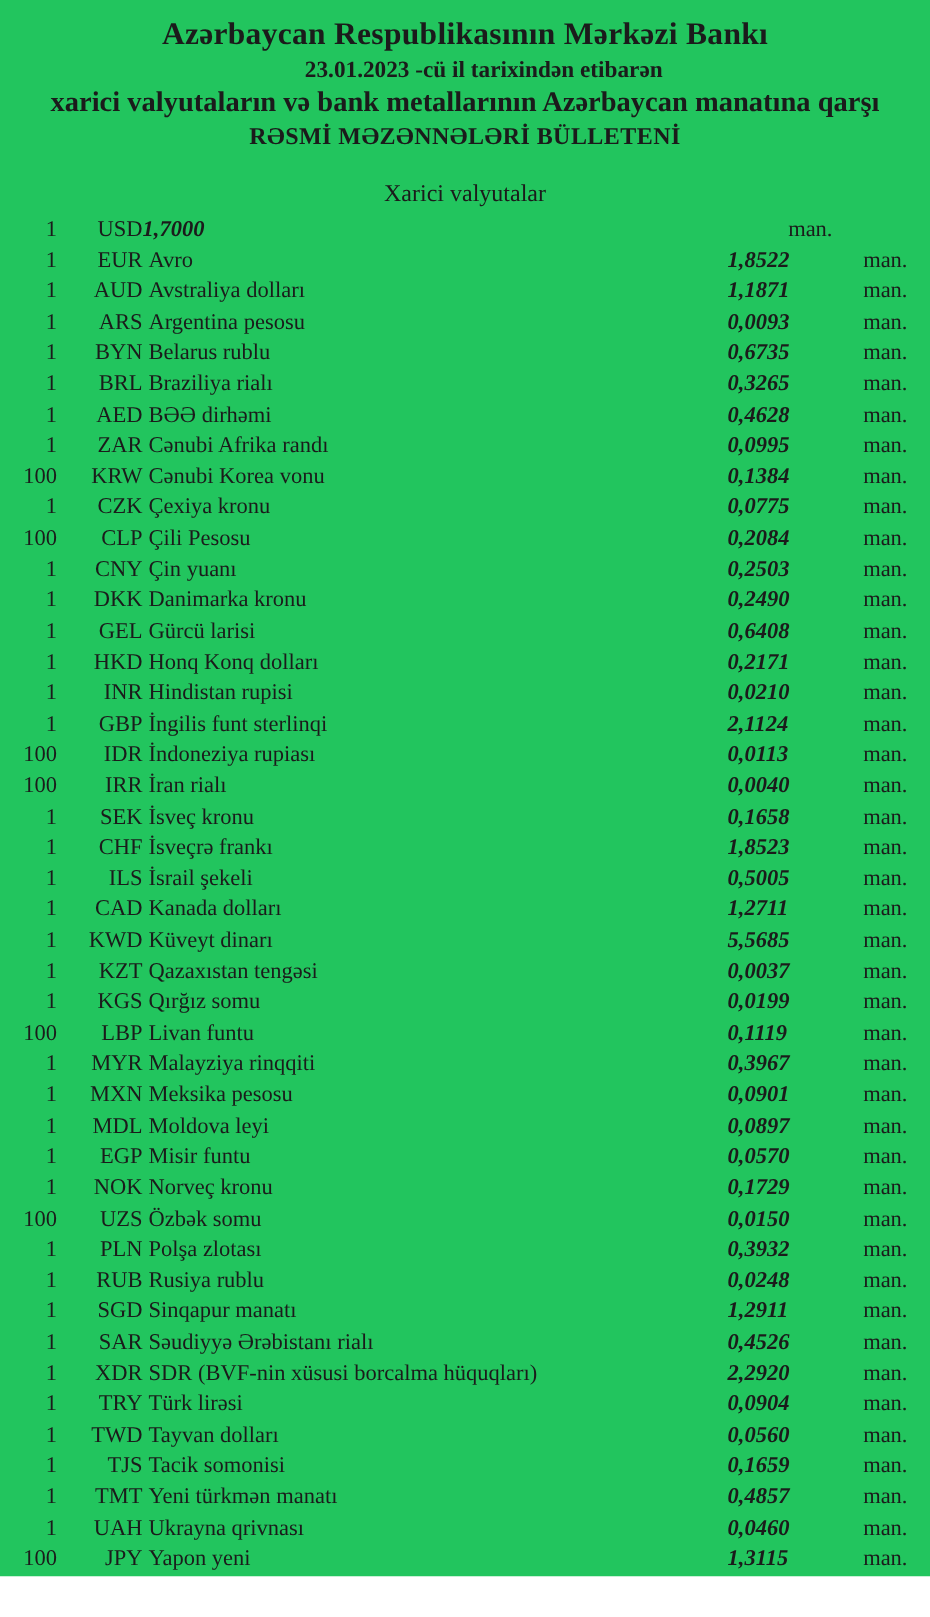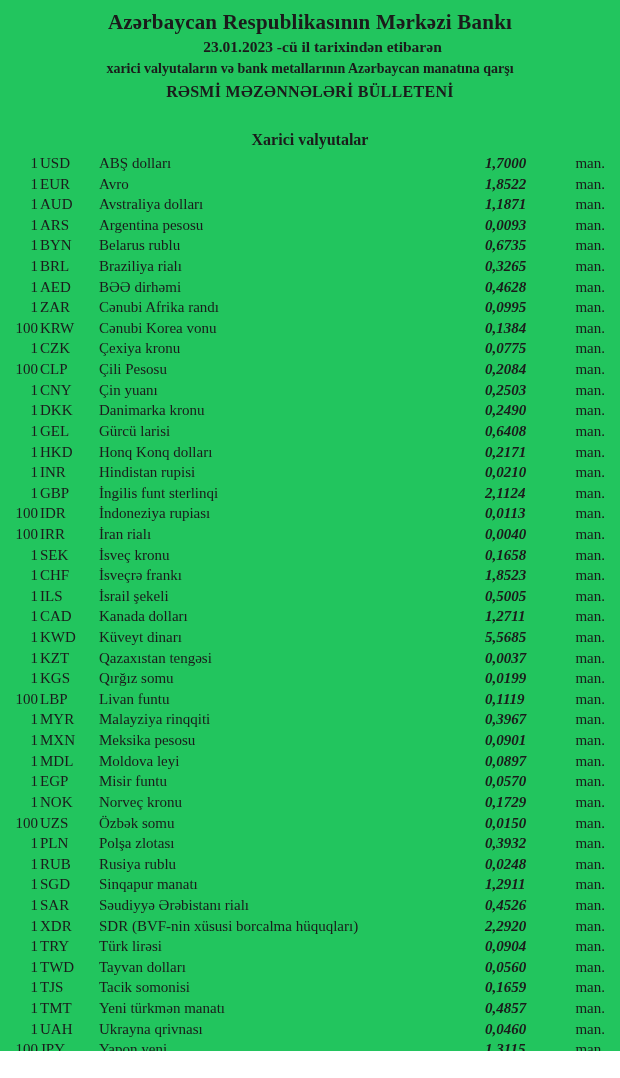--- a/index.html
+++ b/index.html
@@ -32,7 +32,7 @@
     margin-left: 25px;
   }
   .subtitle-line {
-    font-size: 14px;
+    font-size: 19px;
     font-weight: bold;
     line-height: 22px;
   }

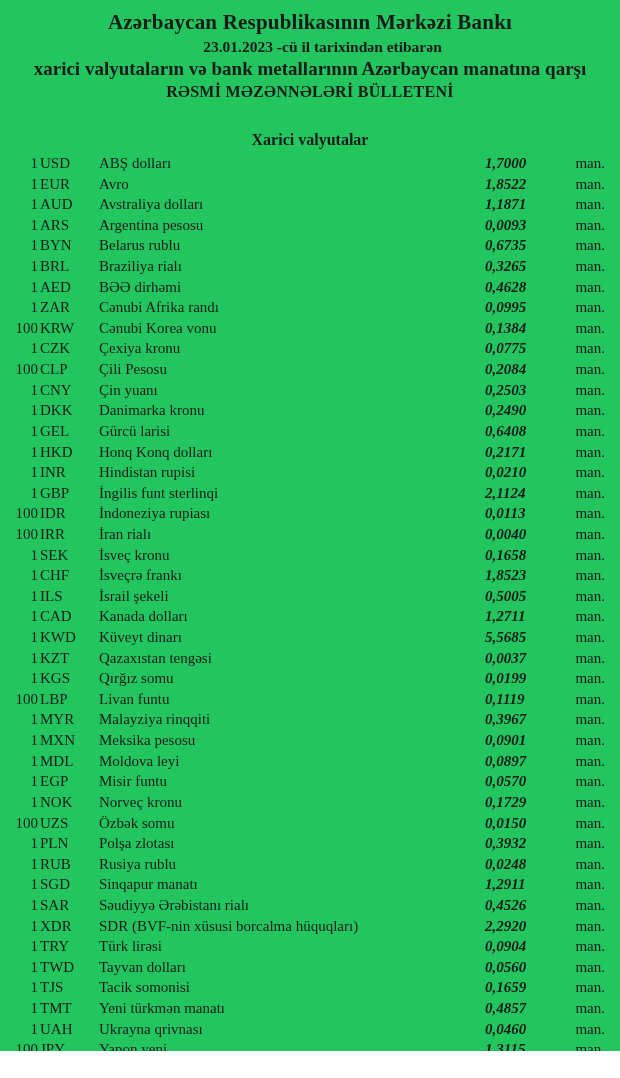--- a/index.html
+++ b/index.html
@@ -45,9 +45,9 @@
   .section-title {
     text-align: center;
     font-size: 16px;
-    font-weight: bold;
+    font-weight: normal;
     line-height: 20px;
-    margin-top: 27px;
+    margin-top: 17px;
   }
   .rates-table {
     margin-top: 3px;

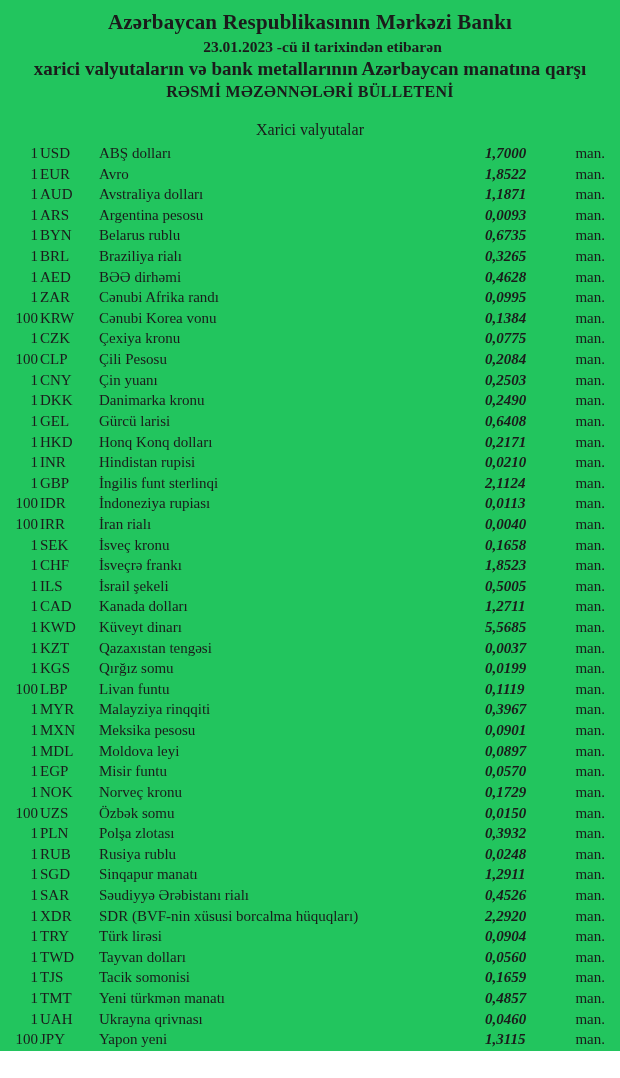--- a/index.html
+++ b/index.html
@@ -66,7 +66,7 @@
     padding-right: 2px;
   }
   .cell-code {
-    text-align: left;
+    text-align: right;
   }
   .cell-name {
     text-align: left;

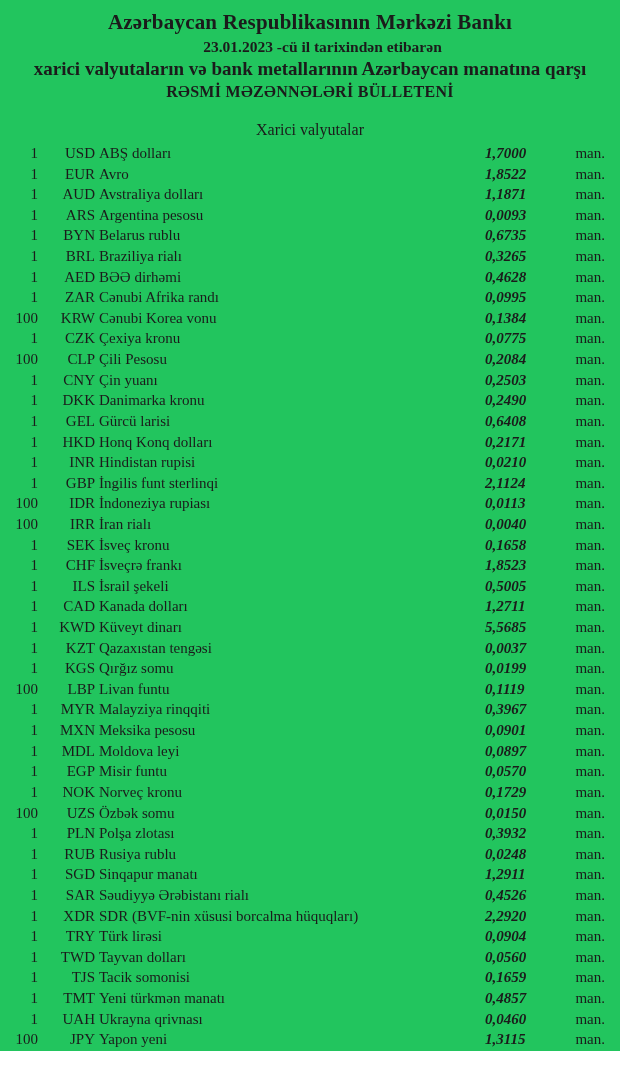--- a/index.html
+++ b/index.html
@@ -102,7 +102,6 @@
     <div class="rate-row">
       <span class="cell-qty">1</span>
       <span class="cell-code">USD</span>
-      <span class="cell-name">ABŞ dolları</span>
       <span class="cell-rate">1,7000</span>
       <span class="cell-unit">man.</span>
     </div>

